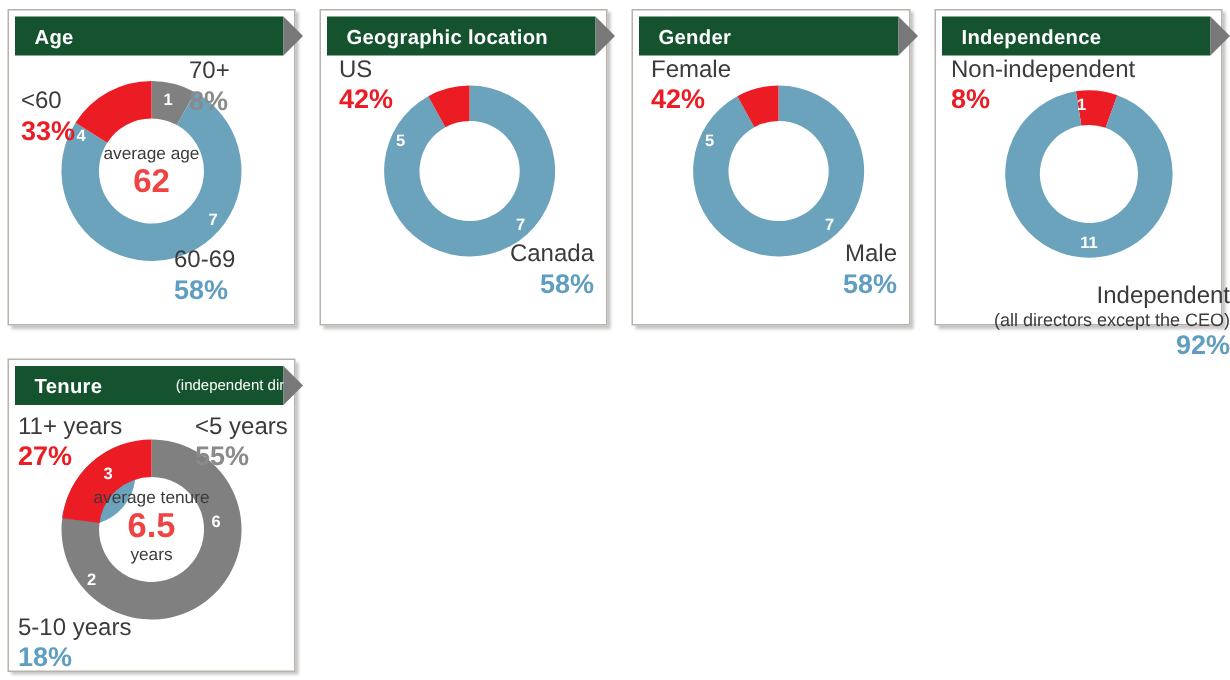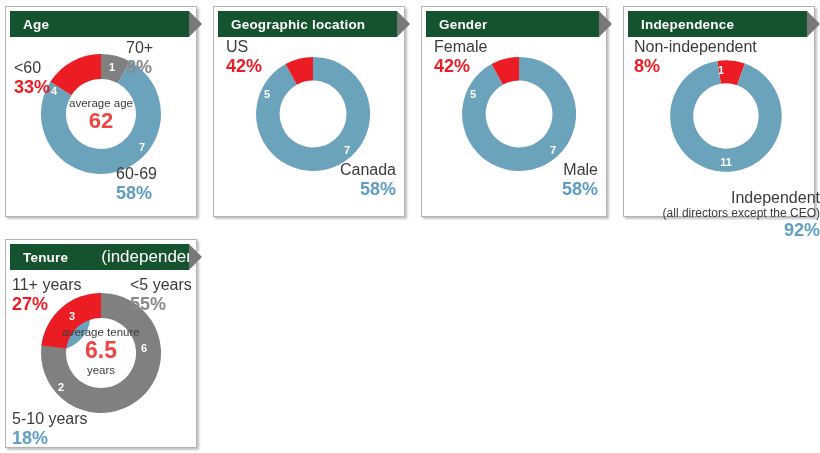--- a/index.html
+++ b/index.html
@@ -49,9 +49,9 @@
   }
   .panel-head .hsub{
     color:#ffffff;
-    font-size:17px;
+    font-size:10px;
     font-weight:normal;
-    margin-left:4px;
+    margin-left:20px;
     white-space:nowrap;
   }
 

